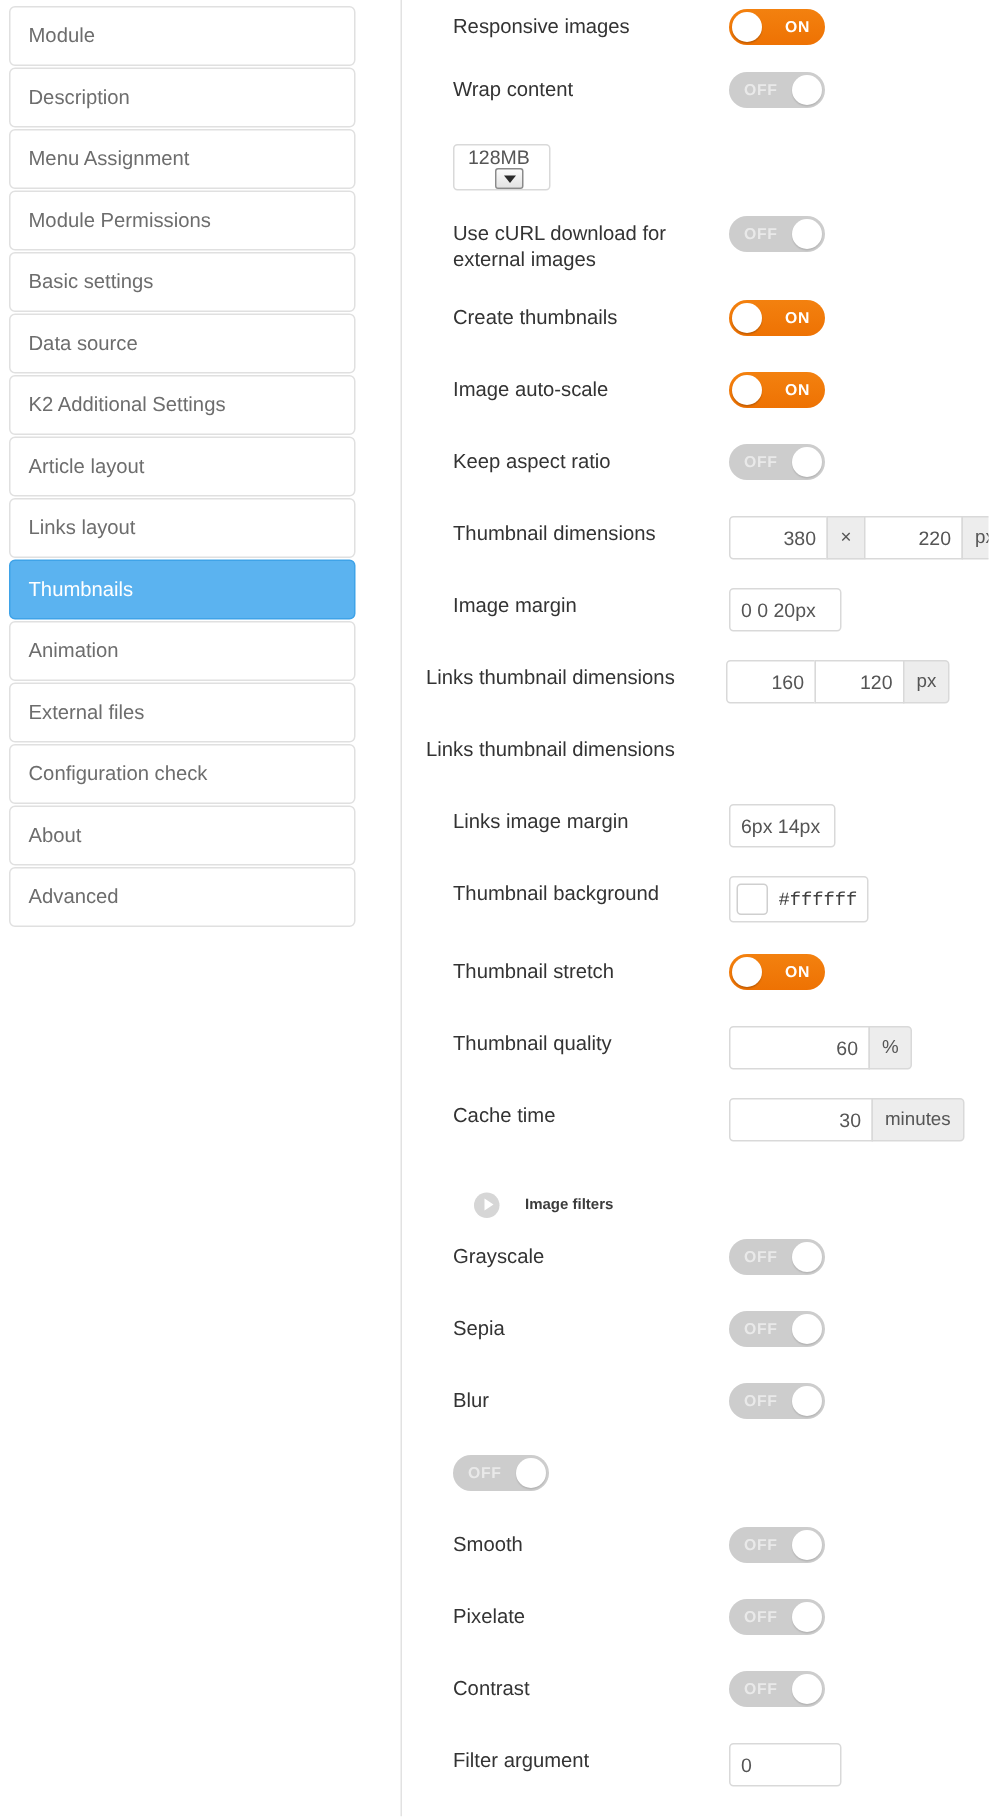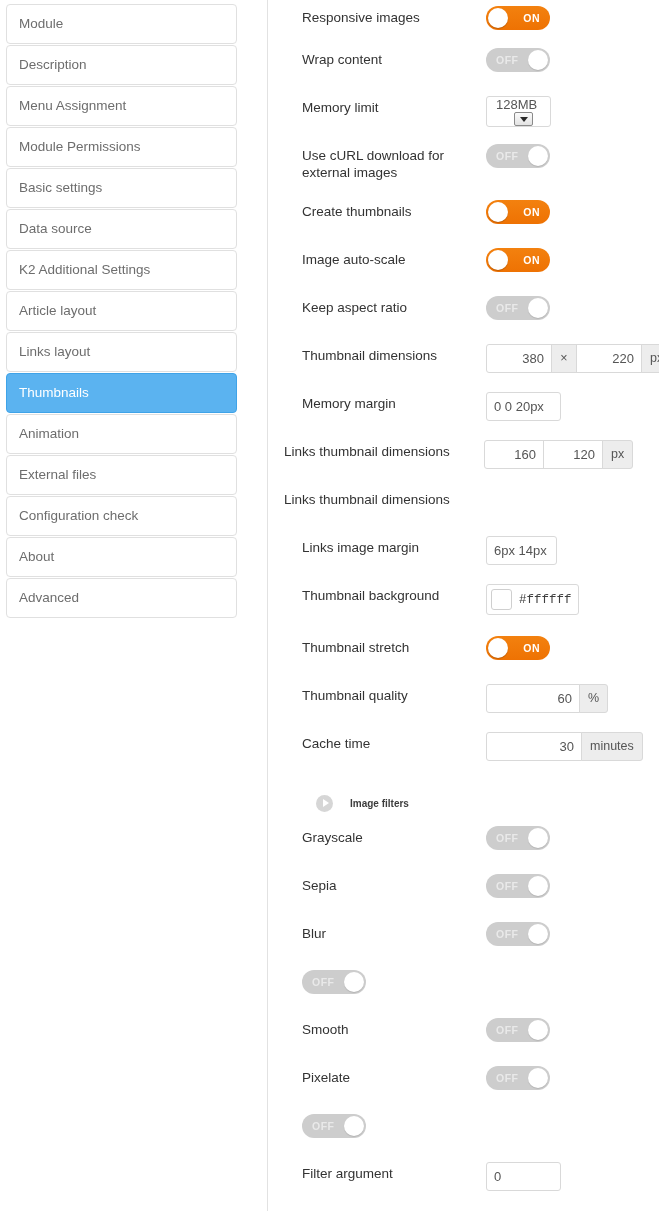--- a/index.html
+++ b/index.html
@@ -304,7 +304,6 @@
     </div>
 
     <div class="row">
-      <div class="row-label">Memory limit</div>
       <div class="row-control">
         <div class="selwrap">
           <span class="selval">128MB</span>

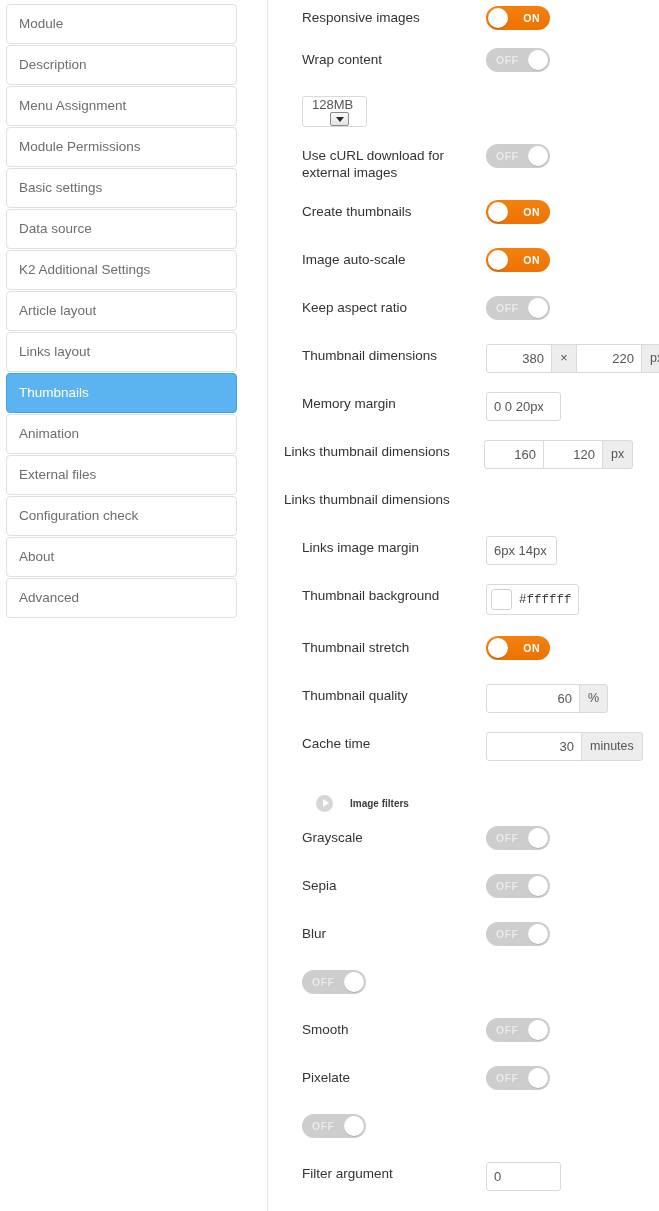--- a/index.html
+++ b/index.html
@@ -367,7 +367,7 @@
     </div>
 
     <div class="row">
-      <div class="row-label">Memory margin</div>
+      <div class="row-label">Image margin</div>
       <div class="row-control">
         <input class="txtin plain" value="0 0 20px" style="">
       </div>

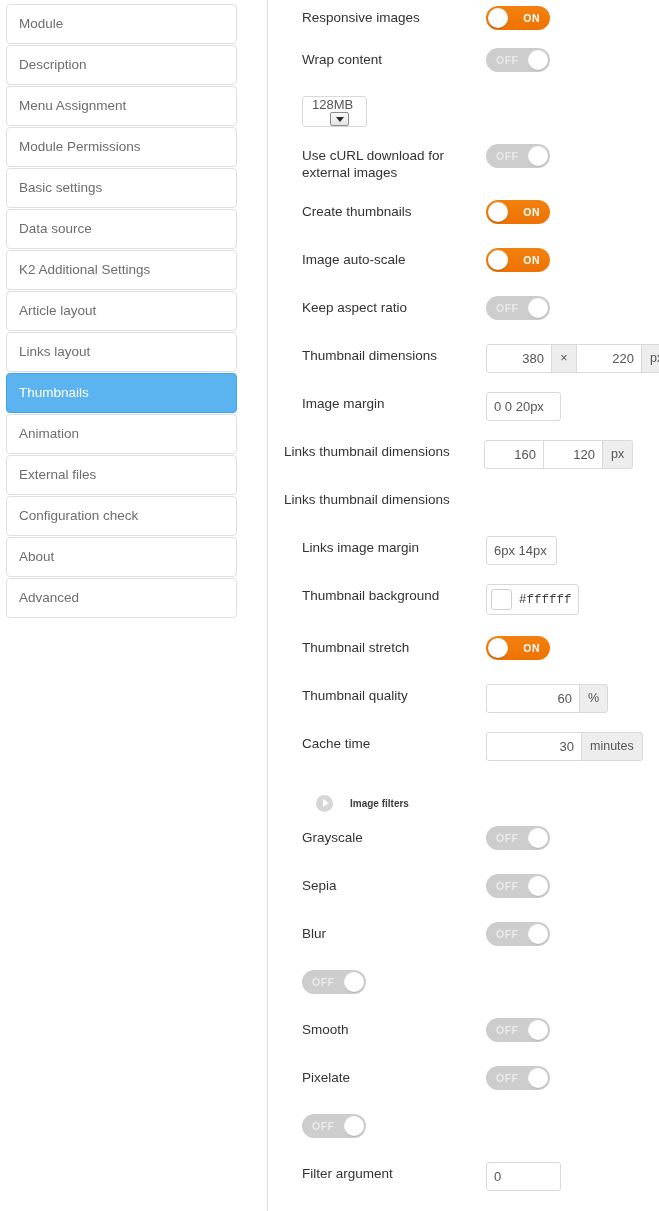--- a/index.html
+++ b/index.html
@@ -503,6 +503,7 @@
     </div>
 
     <div class="row">
+      <div class="row-label">Contrast</div>
       <div class="row-control">
         <div class="toggle off">
           <span class="tog-txt">OFF</span>

